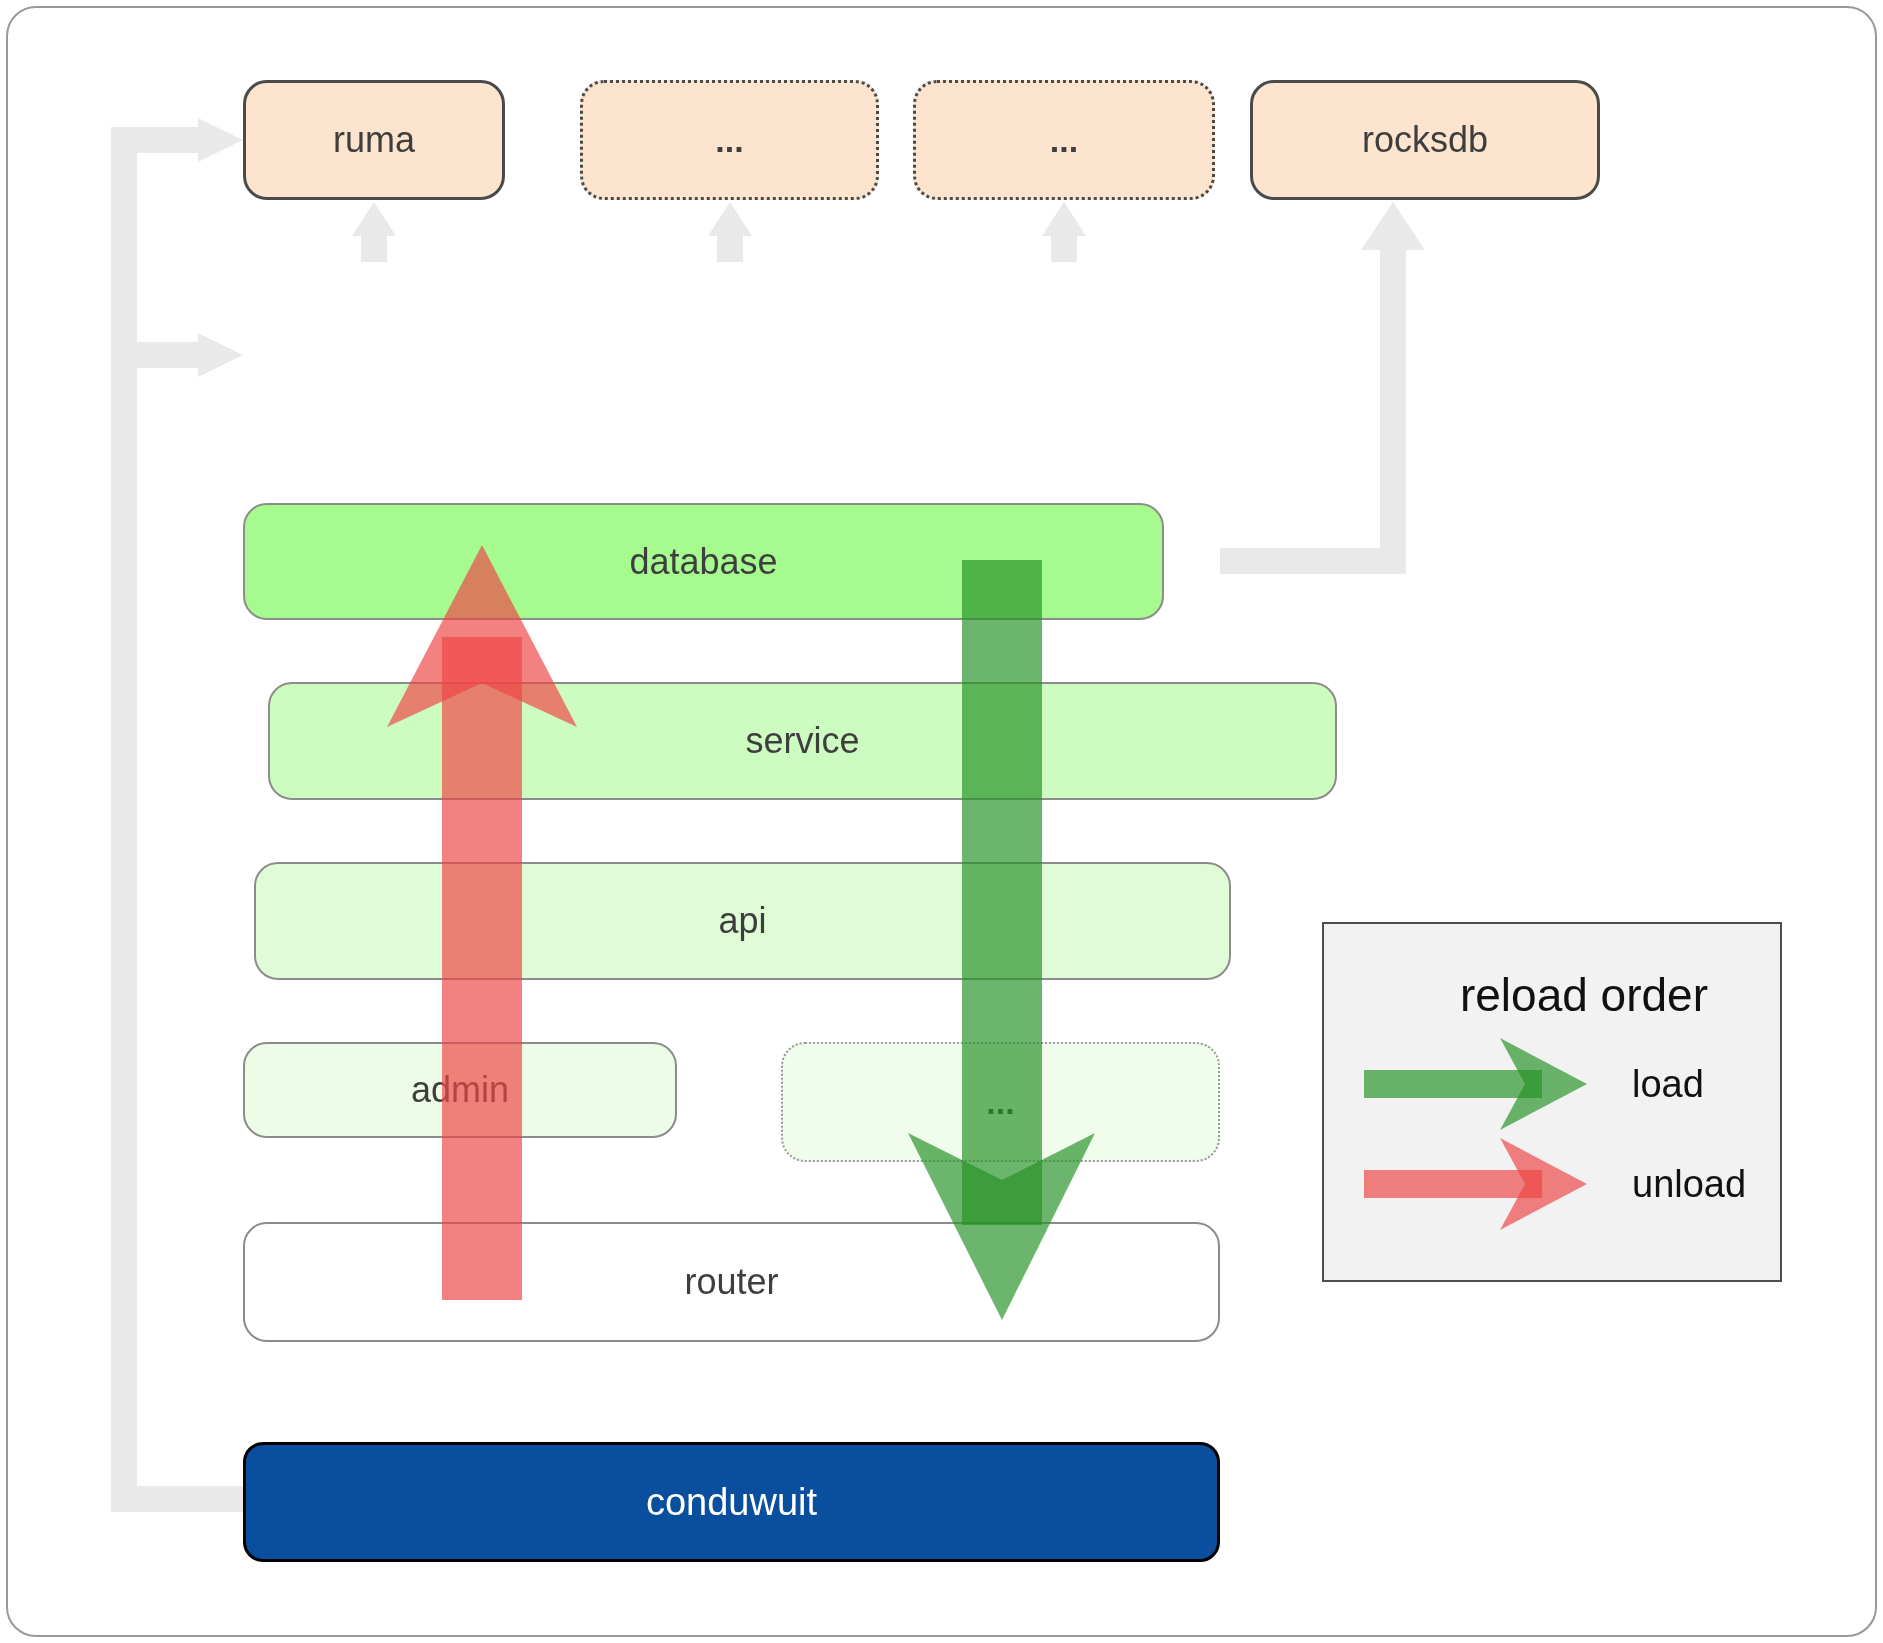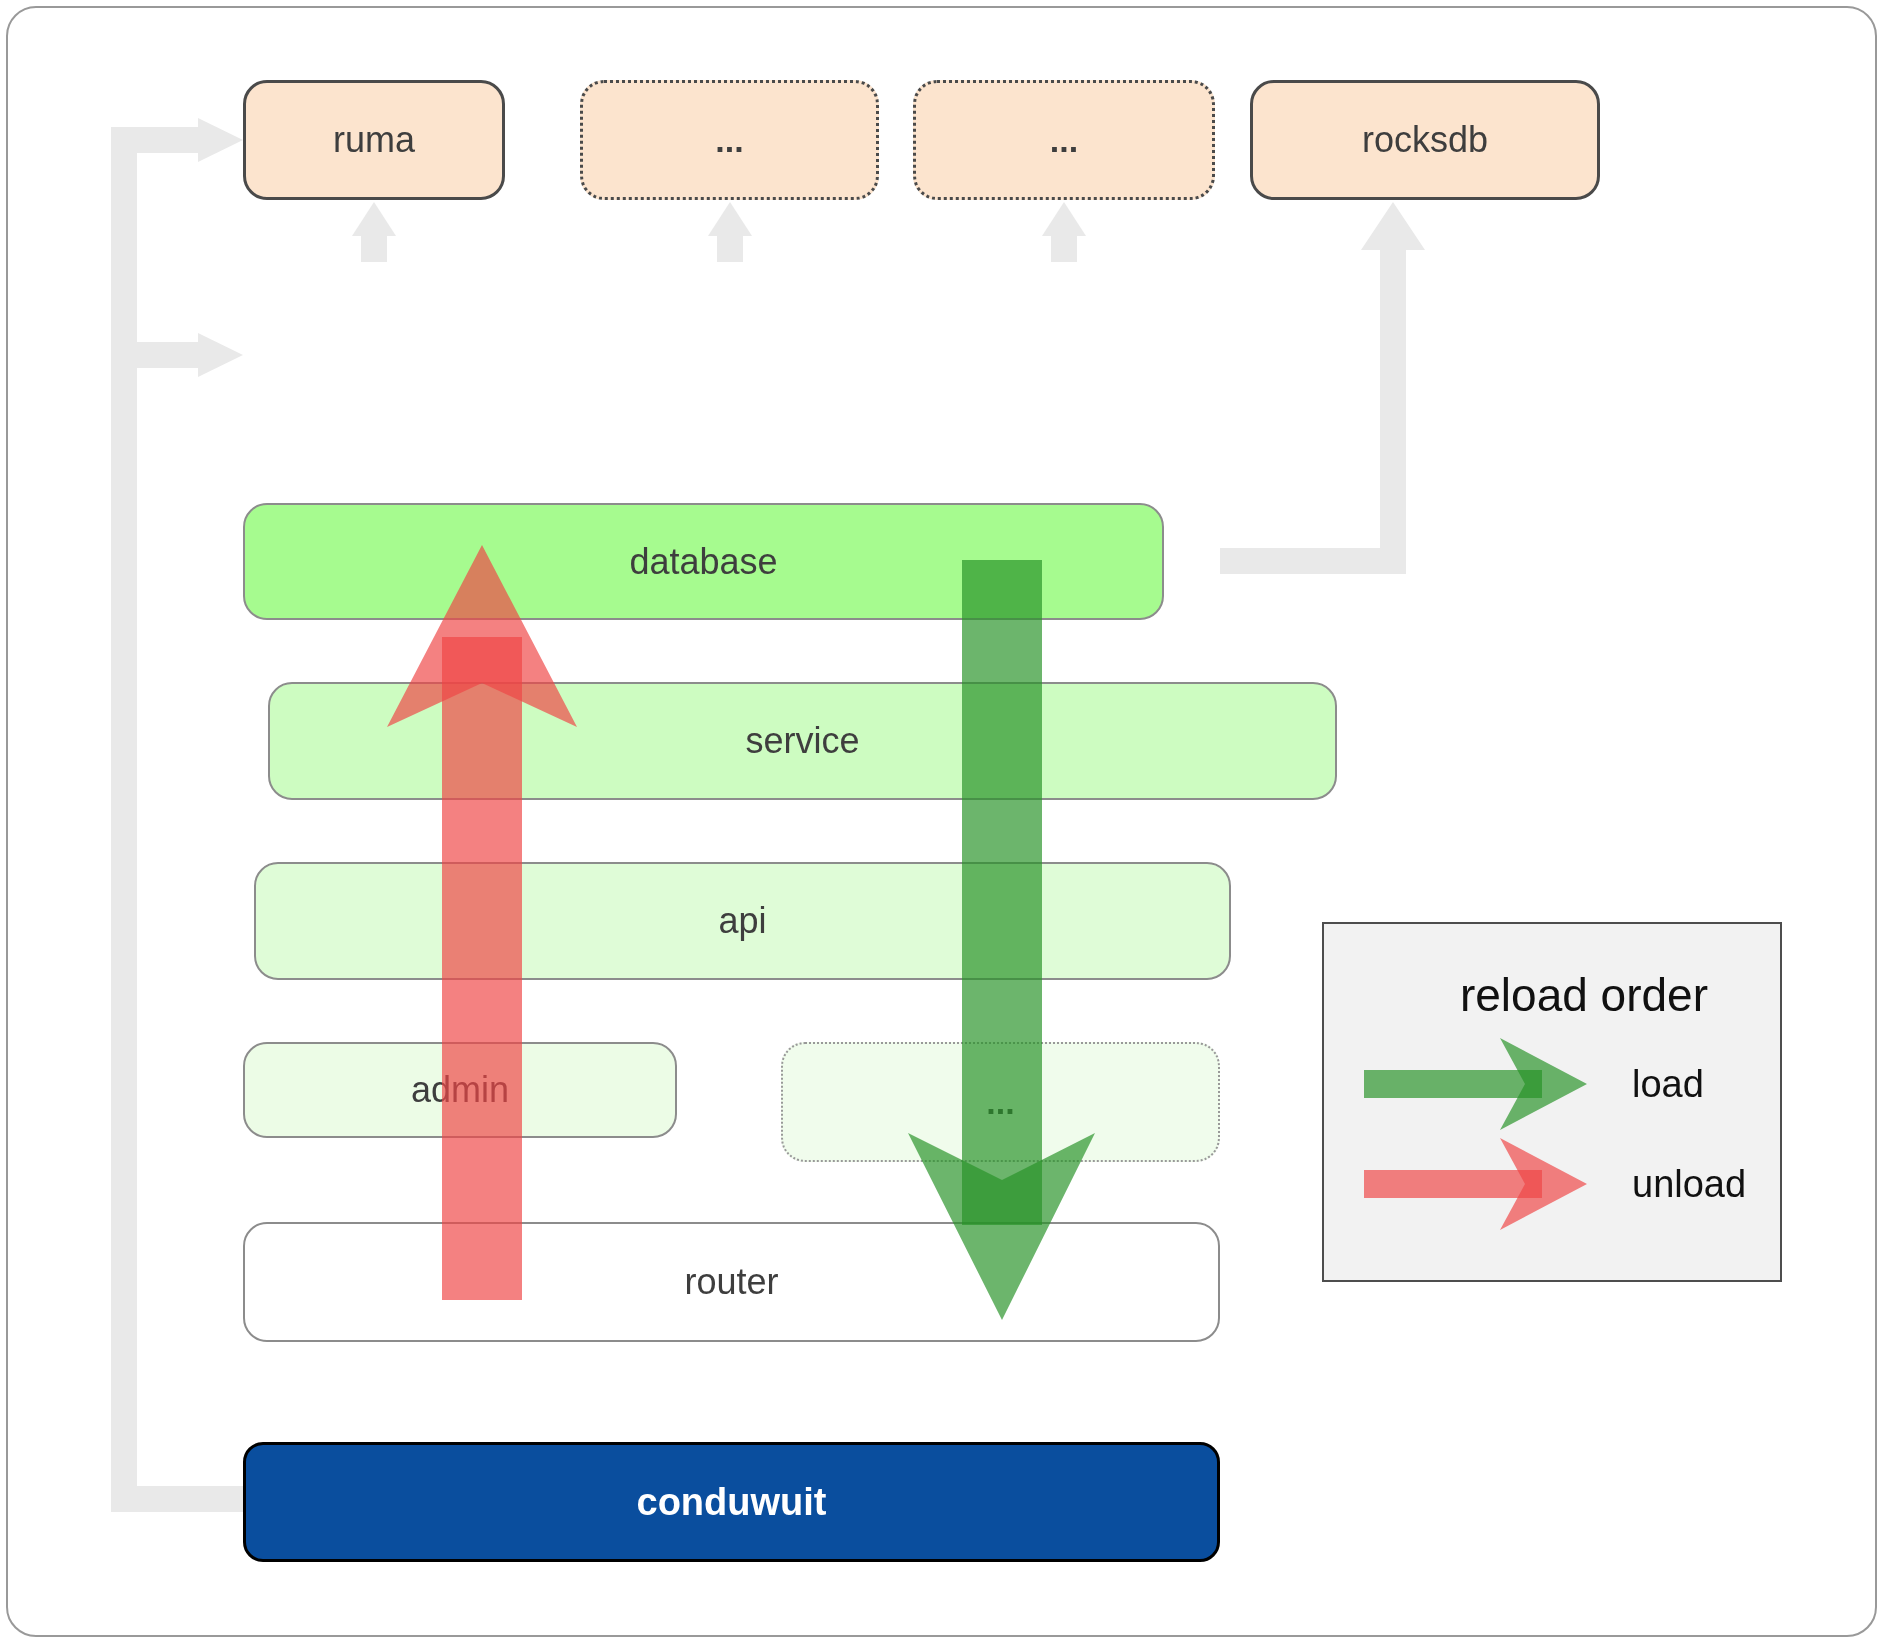--- a/index.html
+++ b/index.html
@@ -30,7 +30,7 @@
   .router{background:var(--router_fill,#fff);border:2px solid var(--green_border,#8c8c8c);}
   .conduwuit{
     background:var(--conduwuit_fill,#0A4E9E);border:3px solid var(--conduwuit_border,#000);
-    color:var(--conduwuit_text,#fff);font-weight:bold;font-size:38px;border-radius:20px;
+    color:var(--conduwuit_text,#fff);font-weight:normal;font-size:38px;border-radius:20px;
   }
   .dots-lbl{font-weight:bold;font-size:34px;}
   .gray-shape{fill:var(--gray_line,#E9E9E9);}

